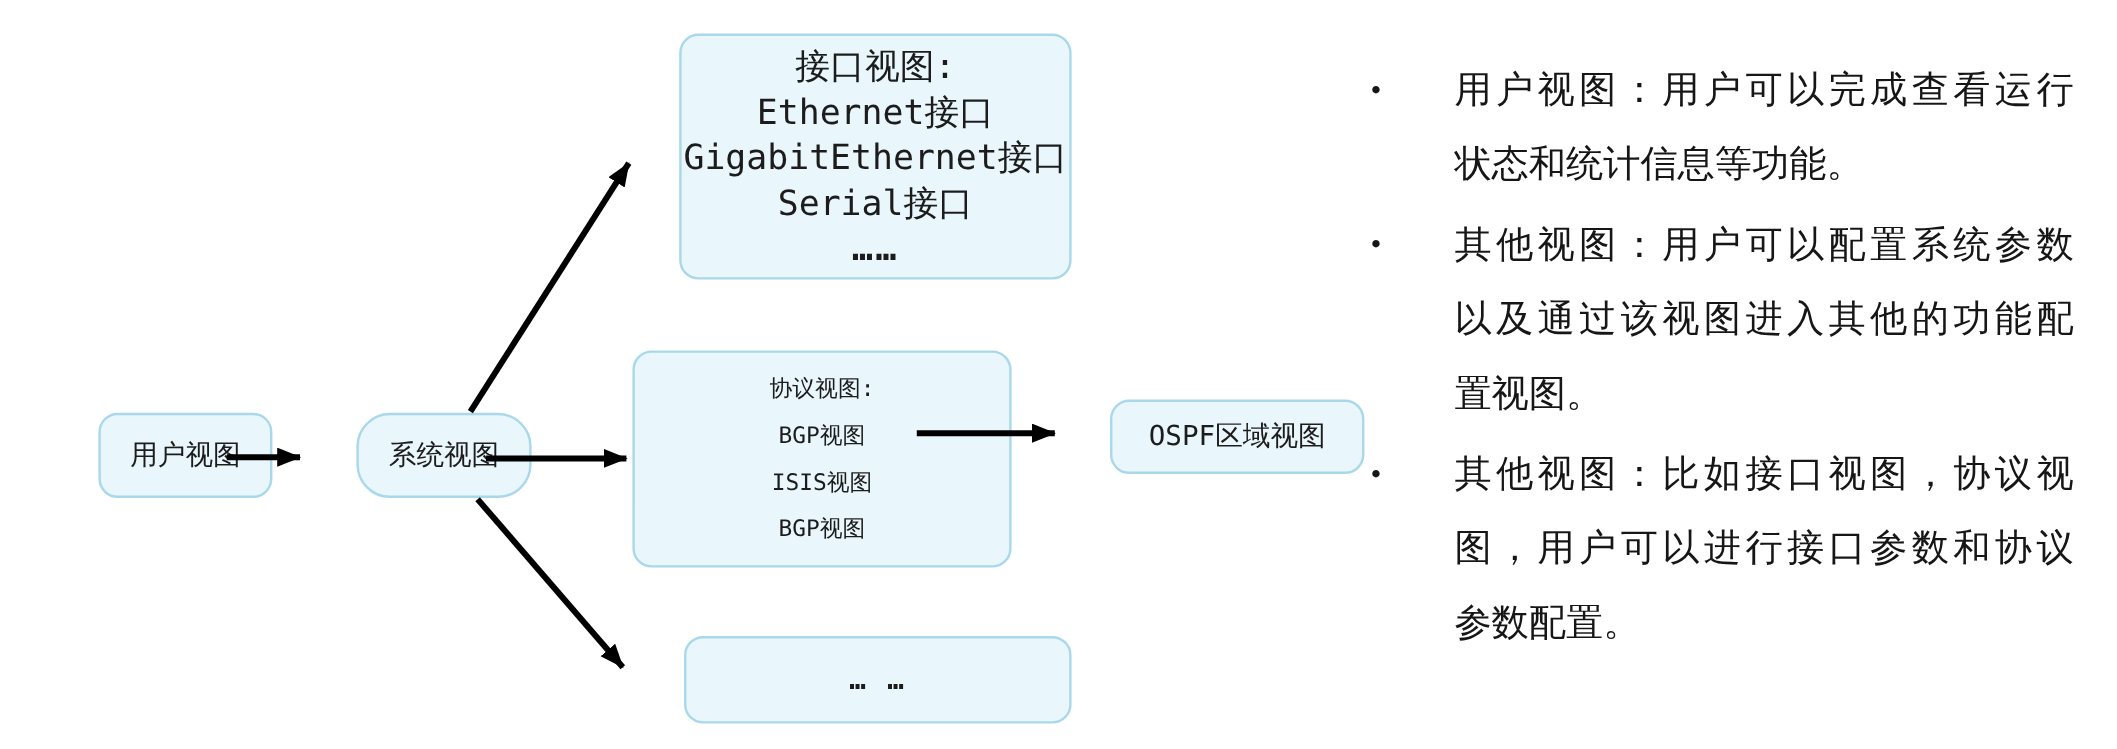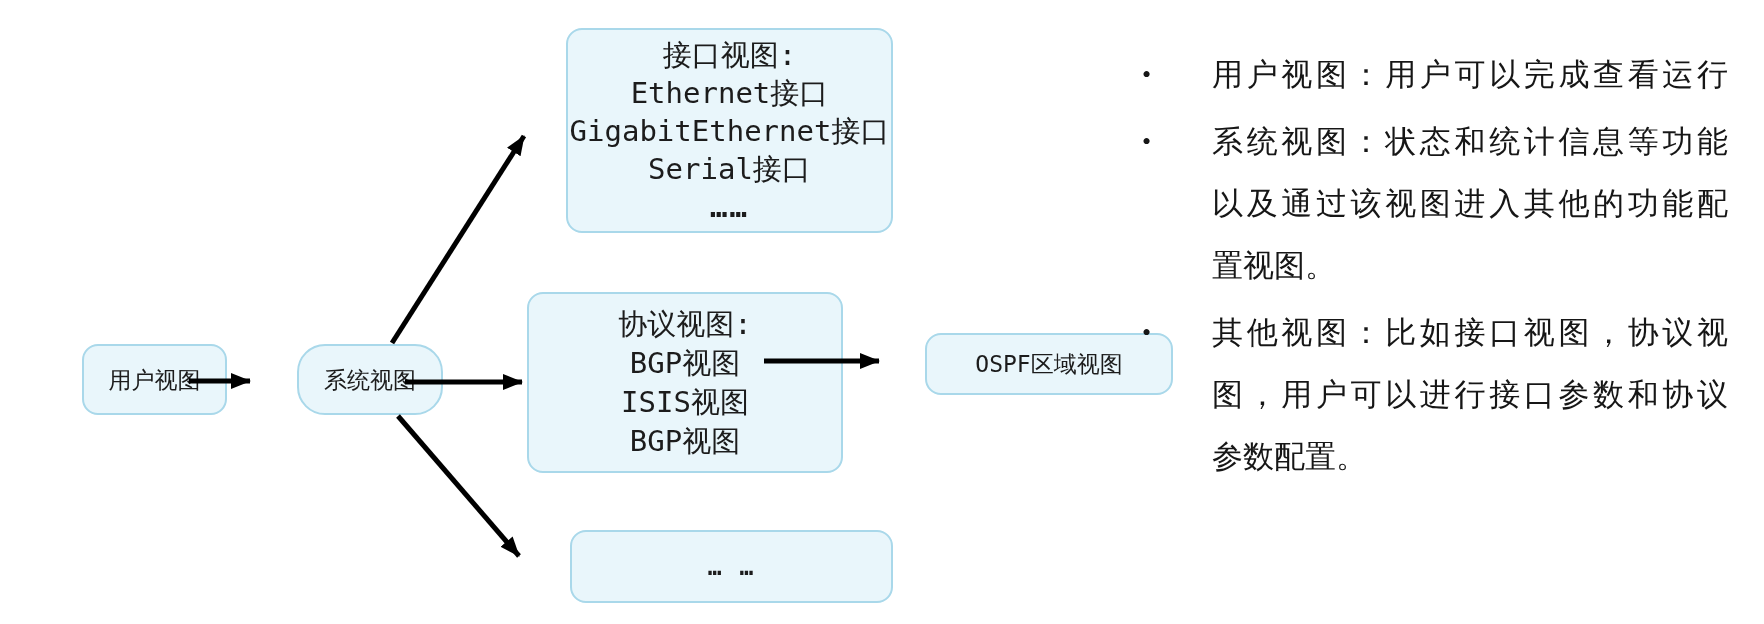--- a/index.html
+++ b/index.html
@@ -110,6 +110,7 @@
       <div class="bullet-dot">•</div>
       <div class="bullet-lines">
         <div class="bline jl">用户视图：用户可以完成查看运行</div>
+        <div class="bline">状态和统计信息等功能。</div>
       </div>
     </div>
 

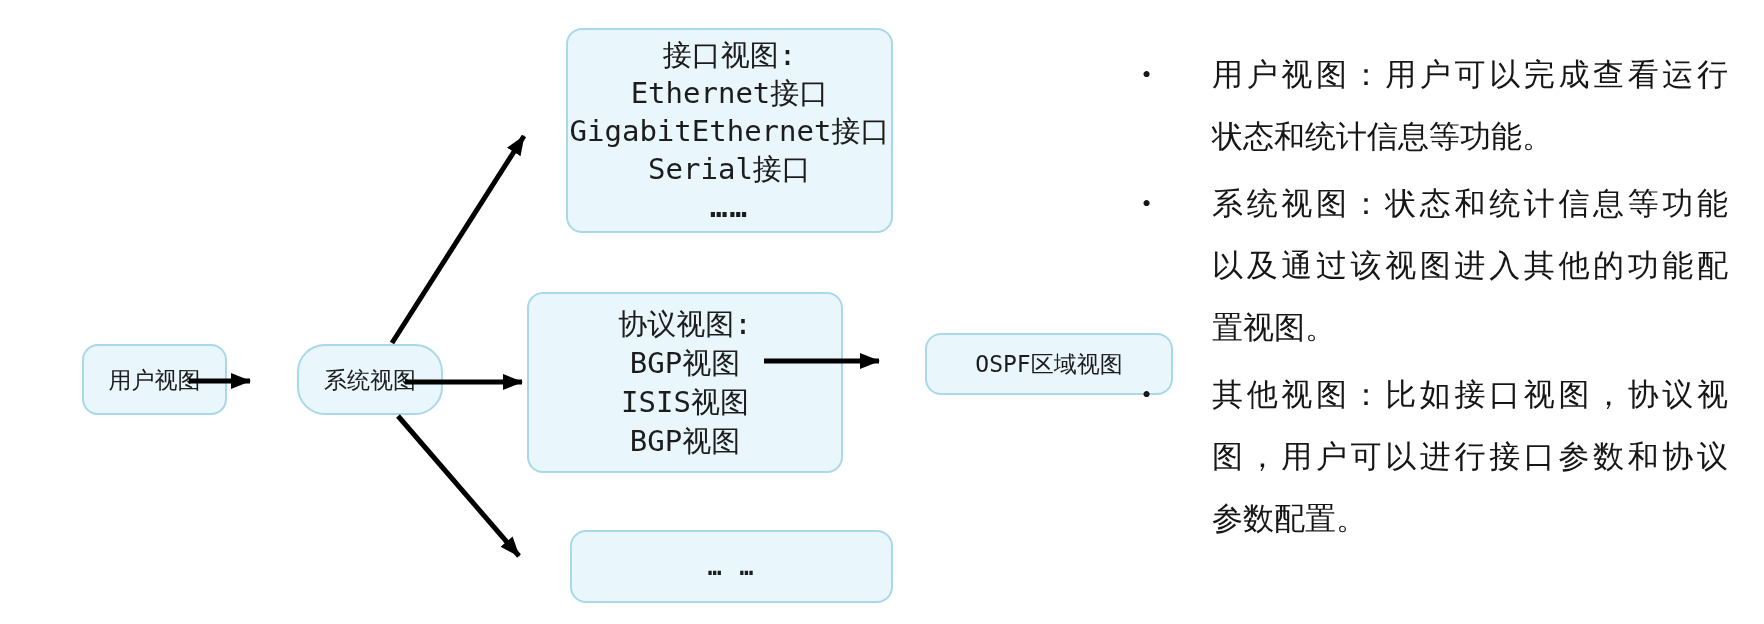--- a/index.html
+++ b/index.html
@@ -117,7 +117,7 @@
     <div class="bullet-item">
       <div class="bullet-dot">•</div>
       <div class="bullet-lines">
-        <div class="bline jl">系统视图：状态和统计信息等功能</div>
+        <div class="bline jl">其他视图：用户可以配置系统参数</div>
         <div class="bline jl">以及通过该视图进入其他的功能配</div>
         <div class="bline">置视图。</div>
       </div>

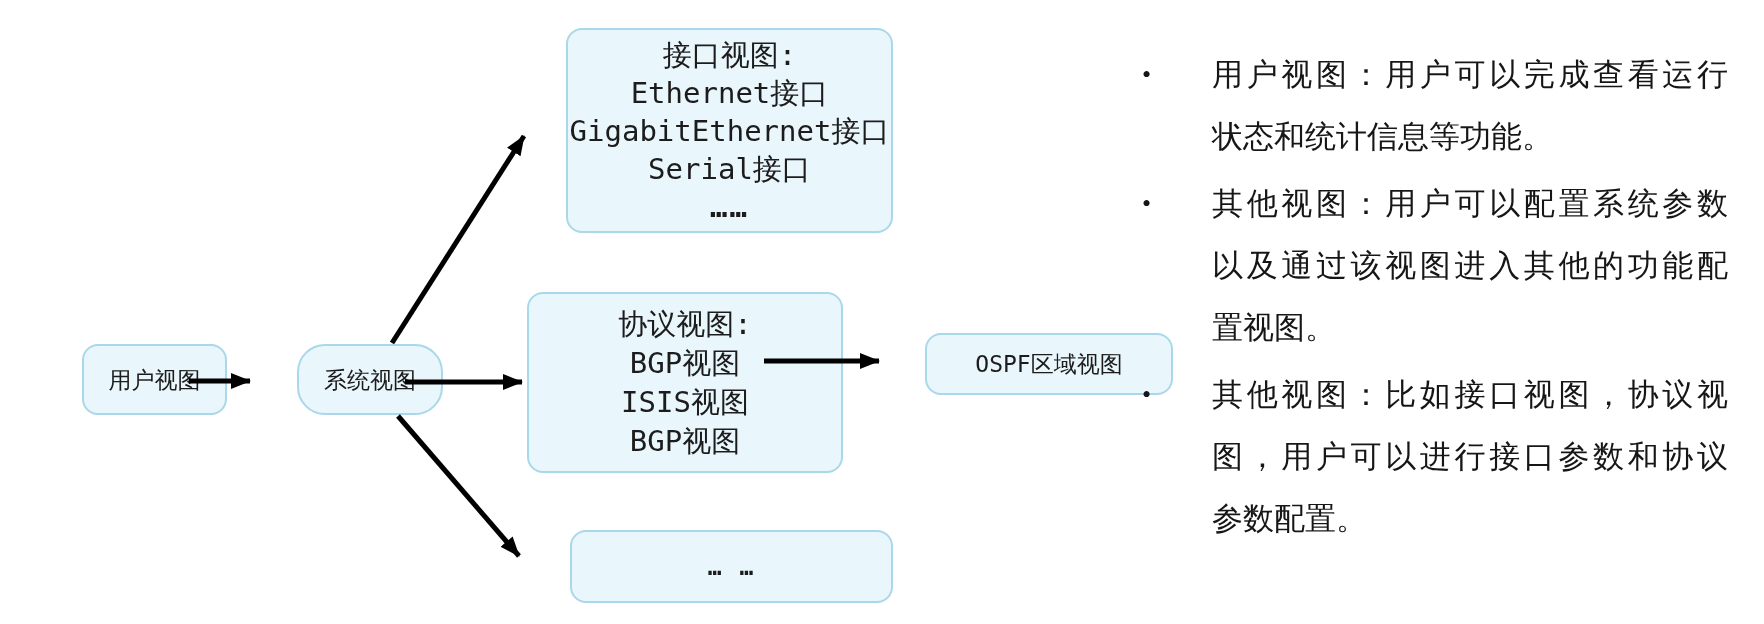--- a/index.html
+++ b/index.html
@@ -27,7 +27,7 @@
   .single{font-size:23px;line-height:30px;margin-left:40px;}
   #interface-view-box{left:528px;top:28px;width:327px;height:205px;font-size:29px;margin-left:38px;}
   #interface-view-box .line{line-height:38px;}
-  #protocol-view-box{left:527px;top:292px;width:316px;height:181px;font-size:29px;}
+  #protocol-view-box{left:527px;top:292px;width:316px;height:181px;font-size:19px;}
   #protocol-view-box .line{line-height:39px;}
   #user-view-box{left:42px;top:344px;width:145px;height:71px;}
   #system-view-box{left:257px;top:344px;width:146px;height:71px;border-radius:28px;}

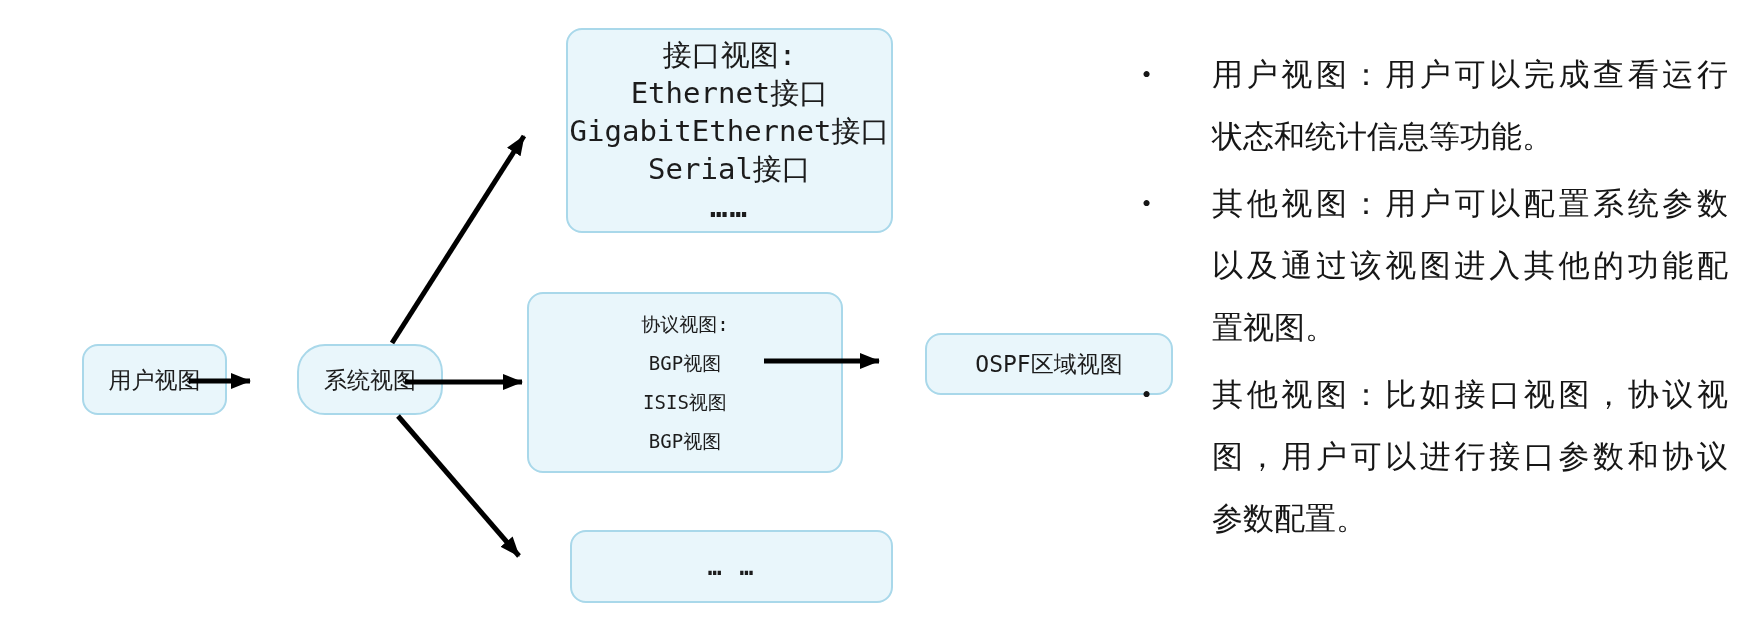--- a/index.html
+++ b/index.html
@@ -31,7 +31,7 @@
   #protocol-view-box .line{line-height:39px;}
   #user-view-box{left:42px;top:344px;width:145px;height:71px;}
   #system-view-box{left:257px;top:344px;width:146px;height:71px;border-radius:28px;}
-  #ospf-area-box{left:885px;top:333px;width:248px;height:62px;justify-content:center;}
+  #ospf-area-box{left:885px;top:333px;width:212px;height:62px;justify-content:center;}
   #other-view-box{left:530px;top:530px;width:323px;height:73px;font-weight:bold;letter-spacing:2px;}
   .dots{font-weight:bold;letter-spacing:2px;}
   #arrow-layer{position:absolute;left:0;top:0;width:1764px;height:624px;pointer-events:none;}

